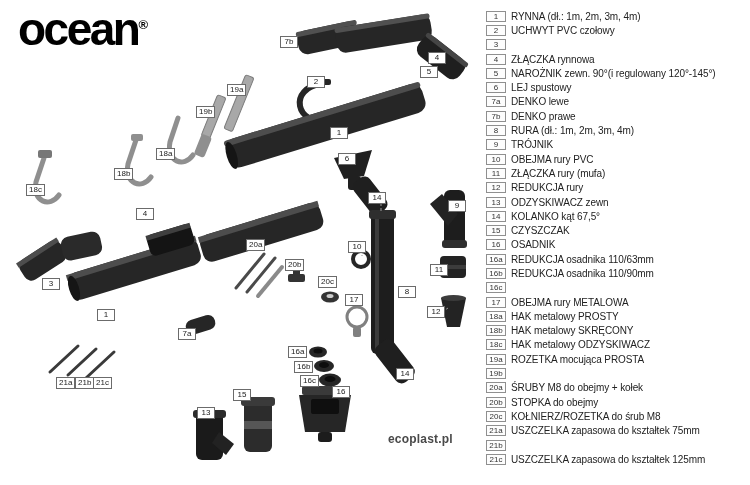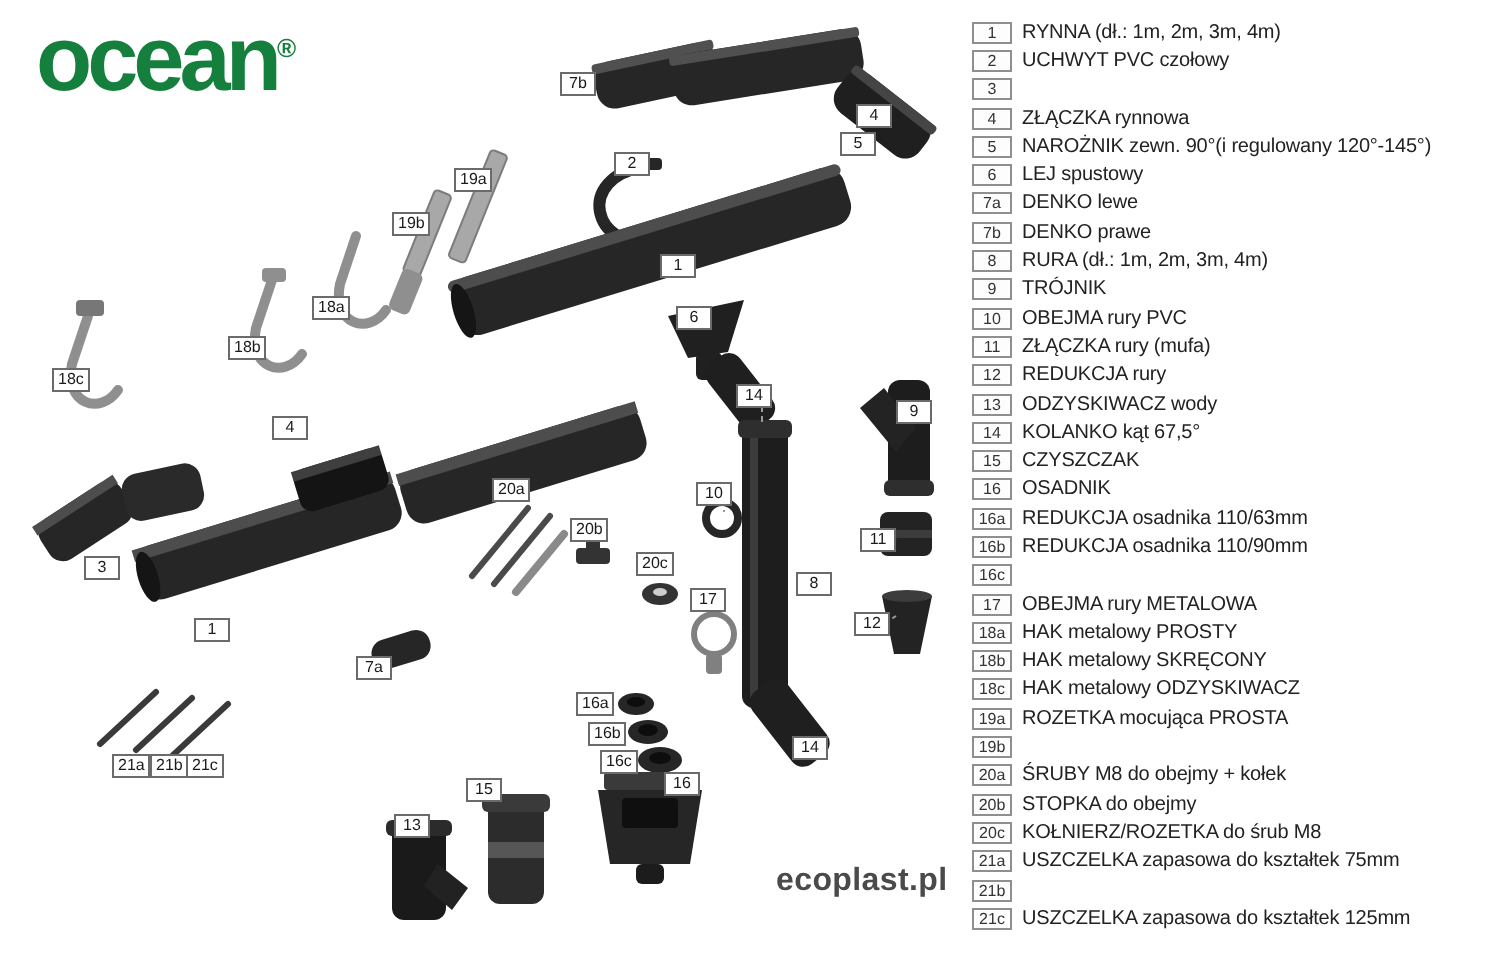--- a/index.html
+++ b/index.html
@@ -10,7 +10,7 @@
   .stage{position:absolute;inset:0;width:750px;height:485px;}
   .logo{
     position:absolute;left:18px;top:6px;font-weight:bold;font-size:46px;
-    letter-spacing:-2.5px;color:#15803d;line-height:1;
+    letter-spacing:-2.5px;color:#000000;line-height:1;
   }
   .logo sup{font-size:13px;letter-spacing:0;vertical-align:super;}
   .website{

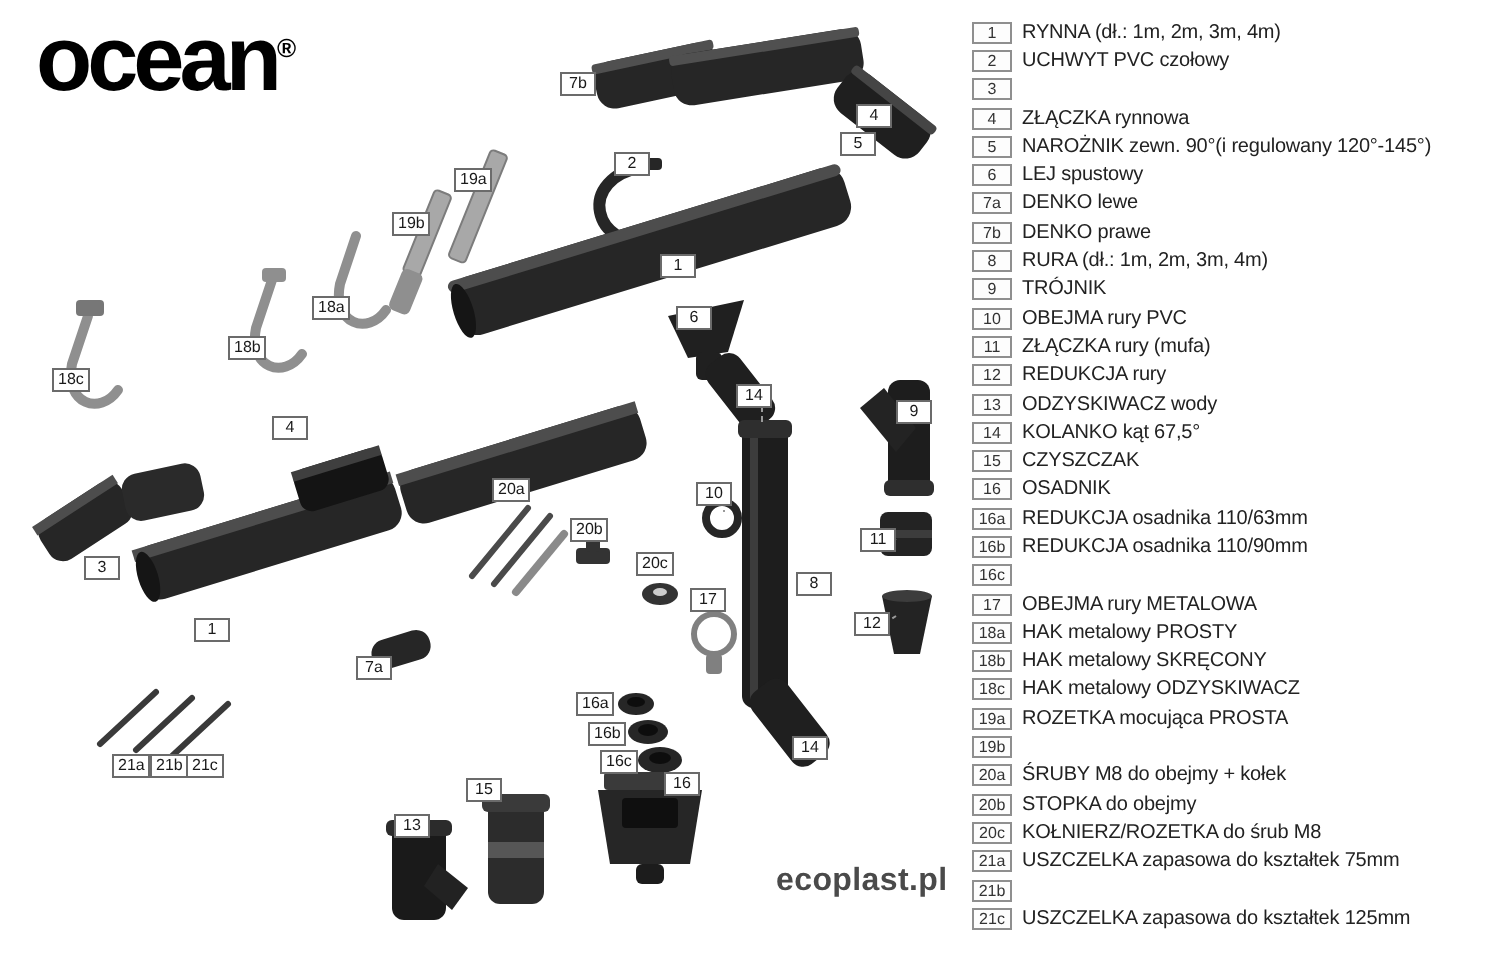--- a/index.html
+++ b/index.html
@@ -315,7 +315,7 @@
       </div>
       <div class="legend-row">
         <span class="num-box">13</span>
-        <span class="legend-text">ODZYSKIWACZ wody</span>
+        <span class="legend-text">ODZYSKIWACZ zewn</span>
       </div>
       <div class="legend-row">
         <span class="num-box">14</span>

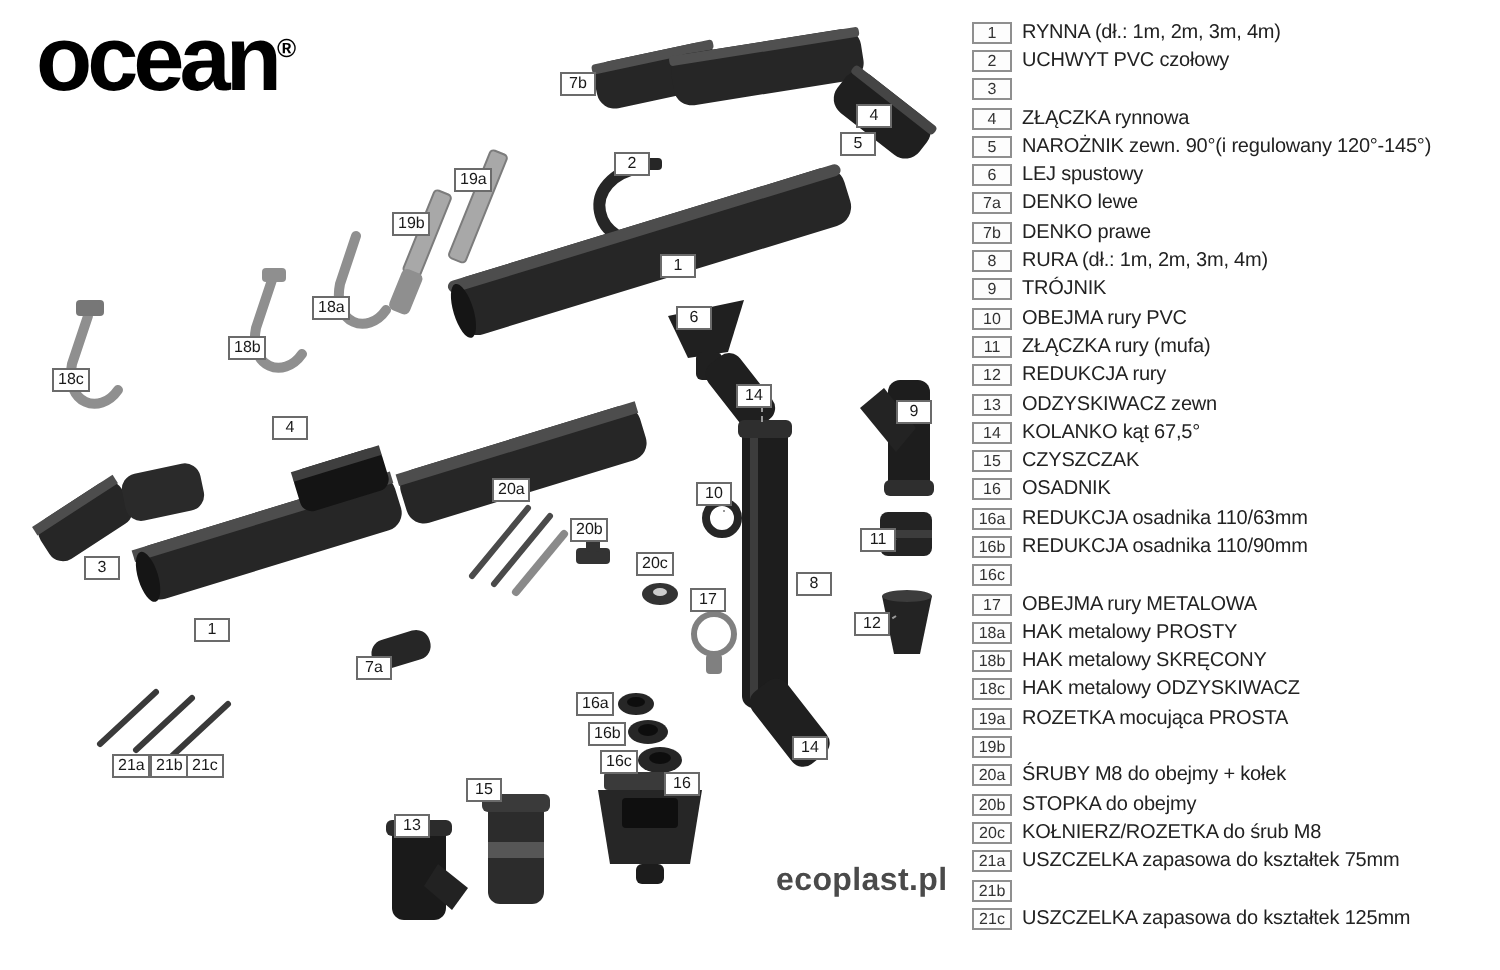--- a/index.html
+++ b/index.html
@@ -14,7 +14,7 @@
   }
   .logo sup{font-size:13px;letter-spacing:0;vertical-align:super;}
   .website{
-    position:absolute;left:388px;top:432px;font-size:16px;font-weight:bold;
+    position:absolute;left:388px;top:432px;font-size:12px;font-weight:bold;
     color:#4a4a4a;letter-spacing:0.2px;
   }
   .diagram{position:absolute;left:0;top:0;width:485px;height:485px;}

